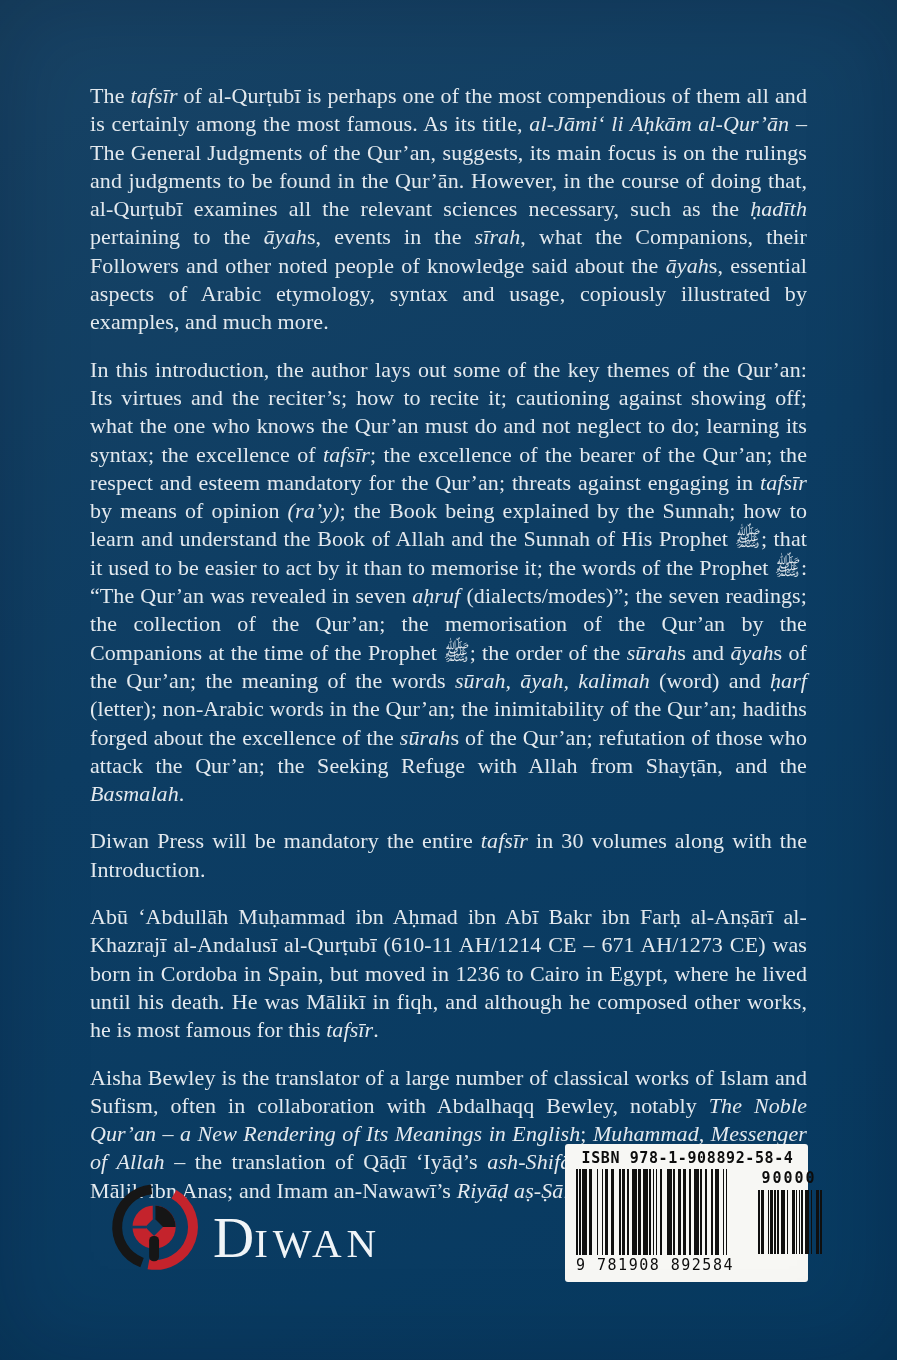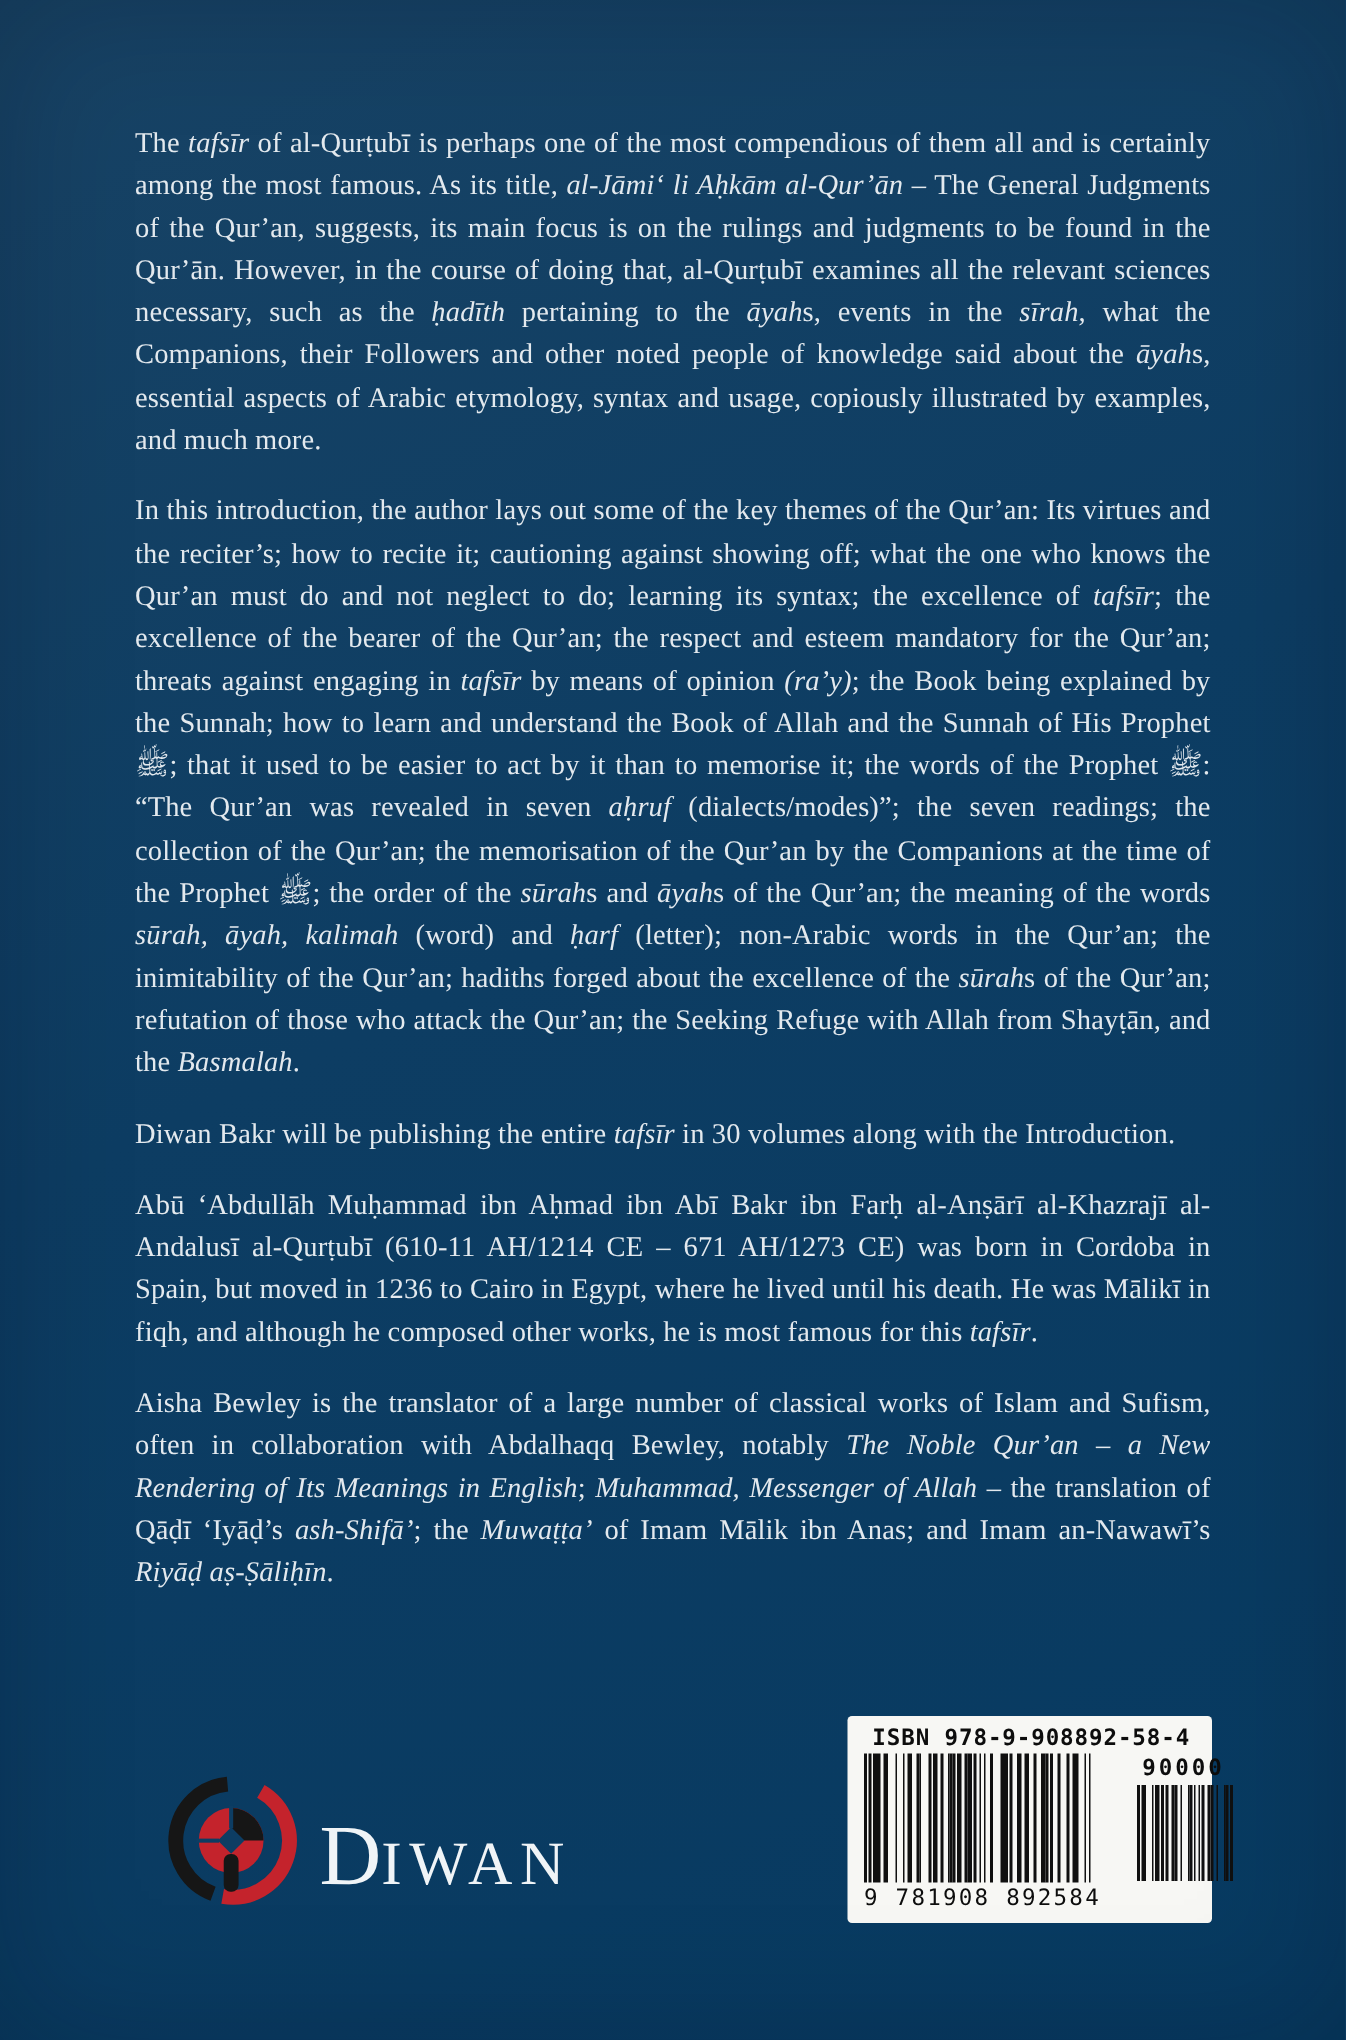--- a/index.html
+++ b/index.html
@@ -27,7 +27,7 @@
   }
   p.para {
     margin: 0 0 19px 0;
-    font-size: 19px;
+    font-size: 22px;
     line-height: 28.3px;
     text-align: justify;
     letter-spacing: 0.1px;

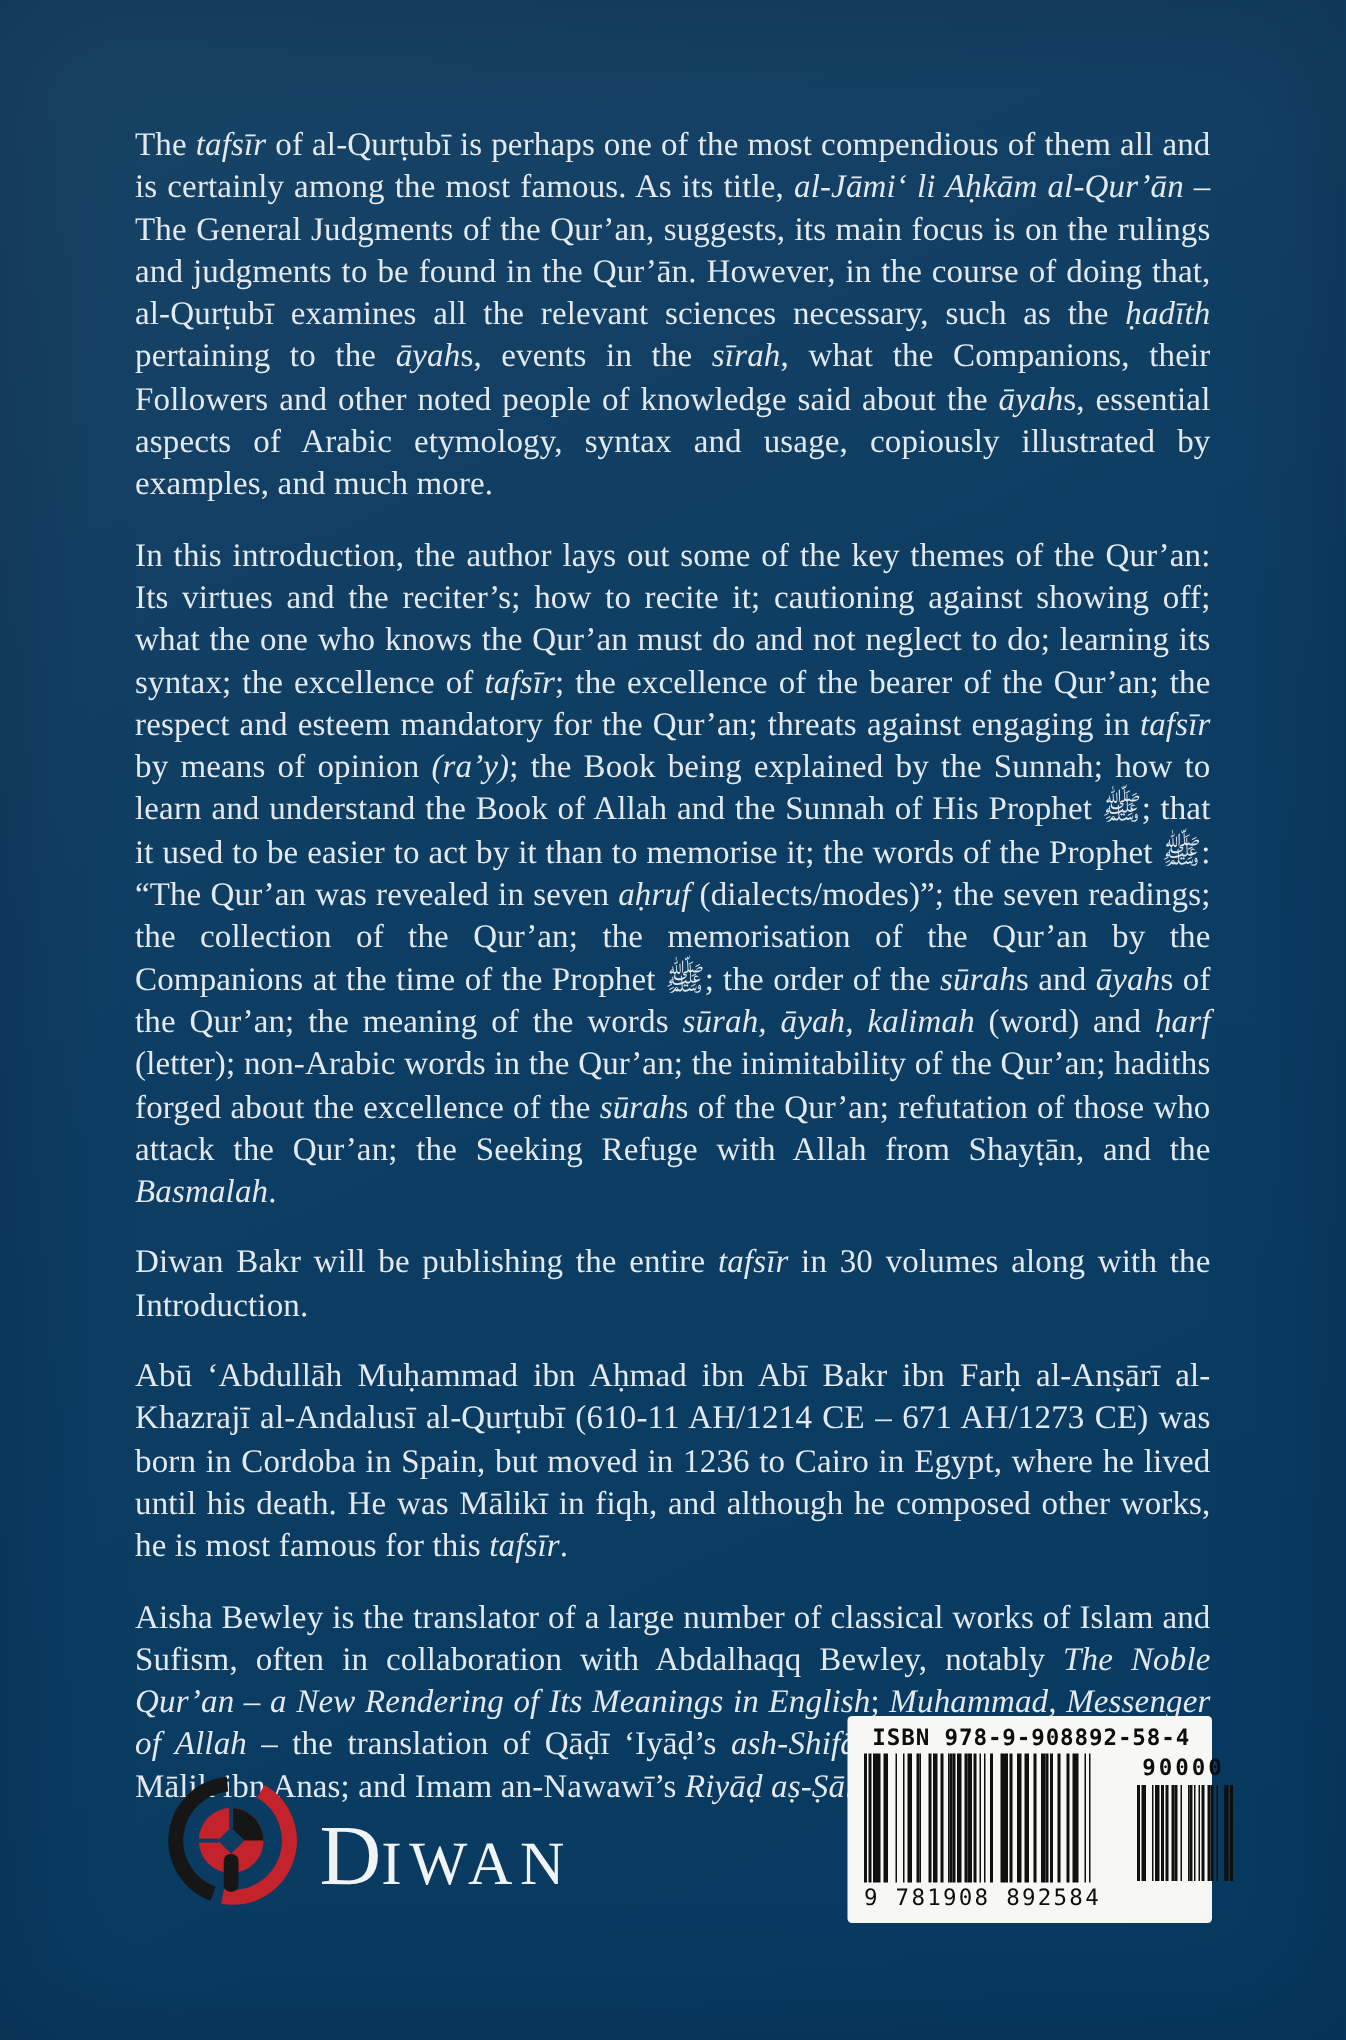--- a/index.html
+++ b/index.html
@@ -93,7 +93,7 @@
   <div class="text-block">
       <p class="para"><span>The </span><span class="it">tafsīr</span><span> of al-Qurṭubī is perhaps one of the most compendious of them all and is certainly among the most famous. As its title, </span><span class="it">al-Jāmi‘ li Aḥkām al-Qur’ān</span><span> – The General Judgments of the Qur’an, suggests, its main focus is on the rulings and judgments to be found in the Qur’ān. However, in the course of doing that, al-Qurṭubī examines all the relevant sciences necessary, such as the </span><span class="it">ḥadīth</span><span> pertaining to the </span><span class="it">āyah</span><span>s</span><span>, events in the </span><span class="it">sīrah</span><span>, what the Companions, their Followers and other noted people of knowledge said about the </span><span class="it">āyah</span><span>s</span><span>, essential aspects of Arabic etymology, syntax and usage, copiously illustrated by examples, and much more.</span></p>
       <p class="para"><span>In this introduction, the author lays out some of the key themes of the Qur’an: Its virtues and the reciter’s; how to recite it; cautioning against showing off; what the one who knows the Qur’an must do and not neglect to do; learning its syntax; the excellence of </span><span class="it">tafsīr</span><span>; the excellence of the bearer of the Qur’an; the respect and esteem mandatory for the Qur’an; threats against engaging in </span><span class="it">tafsīr</span><span> by means of opinion </span><span class="it">(ra’y)</span><span>; the Book being explained by the Sunnah; how to learn and understand the Book of Allah and the Sunnah of His Prophet ﷺ; that it used to be easier to act by it than to memorise it; the words of the Prophet ﷺ: “The Qur’an was revealed in seven </span><span class="it">aḥruf</span><span> (dialects/modes)”; the seven readings; the collection of the Qur’an; the memorisation of the Qur’an by the Companions at the time of the Prophet ﷺ; the order of the </span><span class="it">sūrah</span><span>s</span><span> and </span><span class="it">āyah</span><span>s</span><span> of the Qur’an; the meaning of the words </span><span class="it">sūrah, āyah, kalimah</span><span> (word) and </span><span class="it">ḥarf</span><span> (letter); non-Arabic words in the Qur’an; the inimitability of the Qur’an; hadiths forged about the excellence of the </span><span class="it">sūrah</span><span>s</span><span> of the Qur’an; refutation of those who attack the Qur’an; the Seeking Refuge with Allah from Shayṭān, and the </span><span class="it">Basmalah</span><span>.</span></p>
-      <p class="para"><span>Diwan Bakr will be publishing the entire </span><span class="it">tafsīr</span><span> in 30 volumes along with the Introduction.</span></p>
+      <p class="para"><span>Diwan Press will be mandatory the entire </span><span class="it">tafsīr</span><span> in 30 volumes along with the Introduction.</span></p>
       <p class="para"><span>Abū ‘Abdullāh Muḥammad ibn Aḥmad ibn Abī Bakr ibn Farḥ  al-Anṣārī al-Khazrajī al-Andalusī al-Qurṭubī (610-11 AH/1214 CE – 671 AH/1273 CE) was born in Cordoba in Spain, but moved in 1236 to Cairo in Egypt, where he lived until his death. He was Mālikī in fiqh, and although he composed other works, he is most famous for this </span><span class="it">tafsīr</span><span>.</span></p>
       <p class="para"><span>Aisha Bewley is the translator of a large number of classical works of Islam and Sufism, often in collaboration with Abdalhaqq Bewley, notably </span><span class="it">The Noble Qur’an – a New Rendering of Its Meanings in English</span><span>; </span><span class="it">Muhammad, Messenger of Allah</span><span> – the translation of Qāḍī ‘Iyāḍ’s </span><span class="it">ash-Shifā’</span><span>; the </span><span class="it">Muwaṭṭa’</span><span> of Imam Mālik ibn Anas; and Imam an-Nawawī’s </span><span class="it">Riyāḍ aṣ-Ṣāliḥīn</span><span>.</span></p>
     </div>

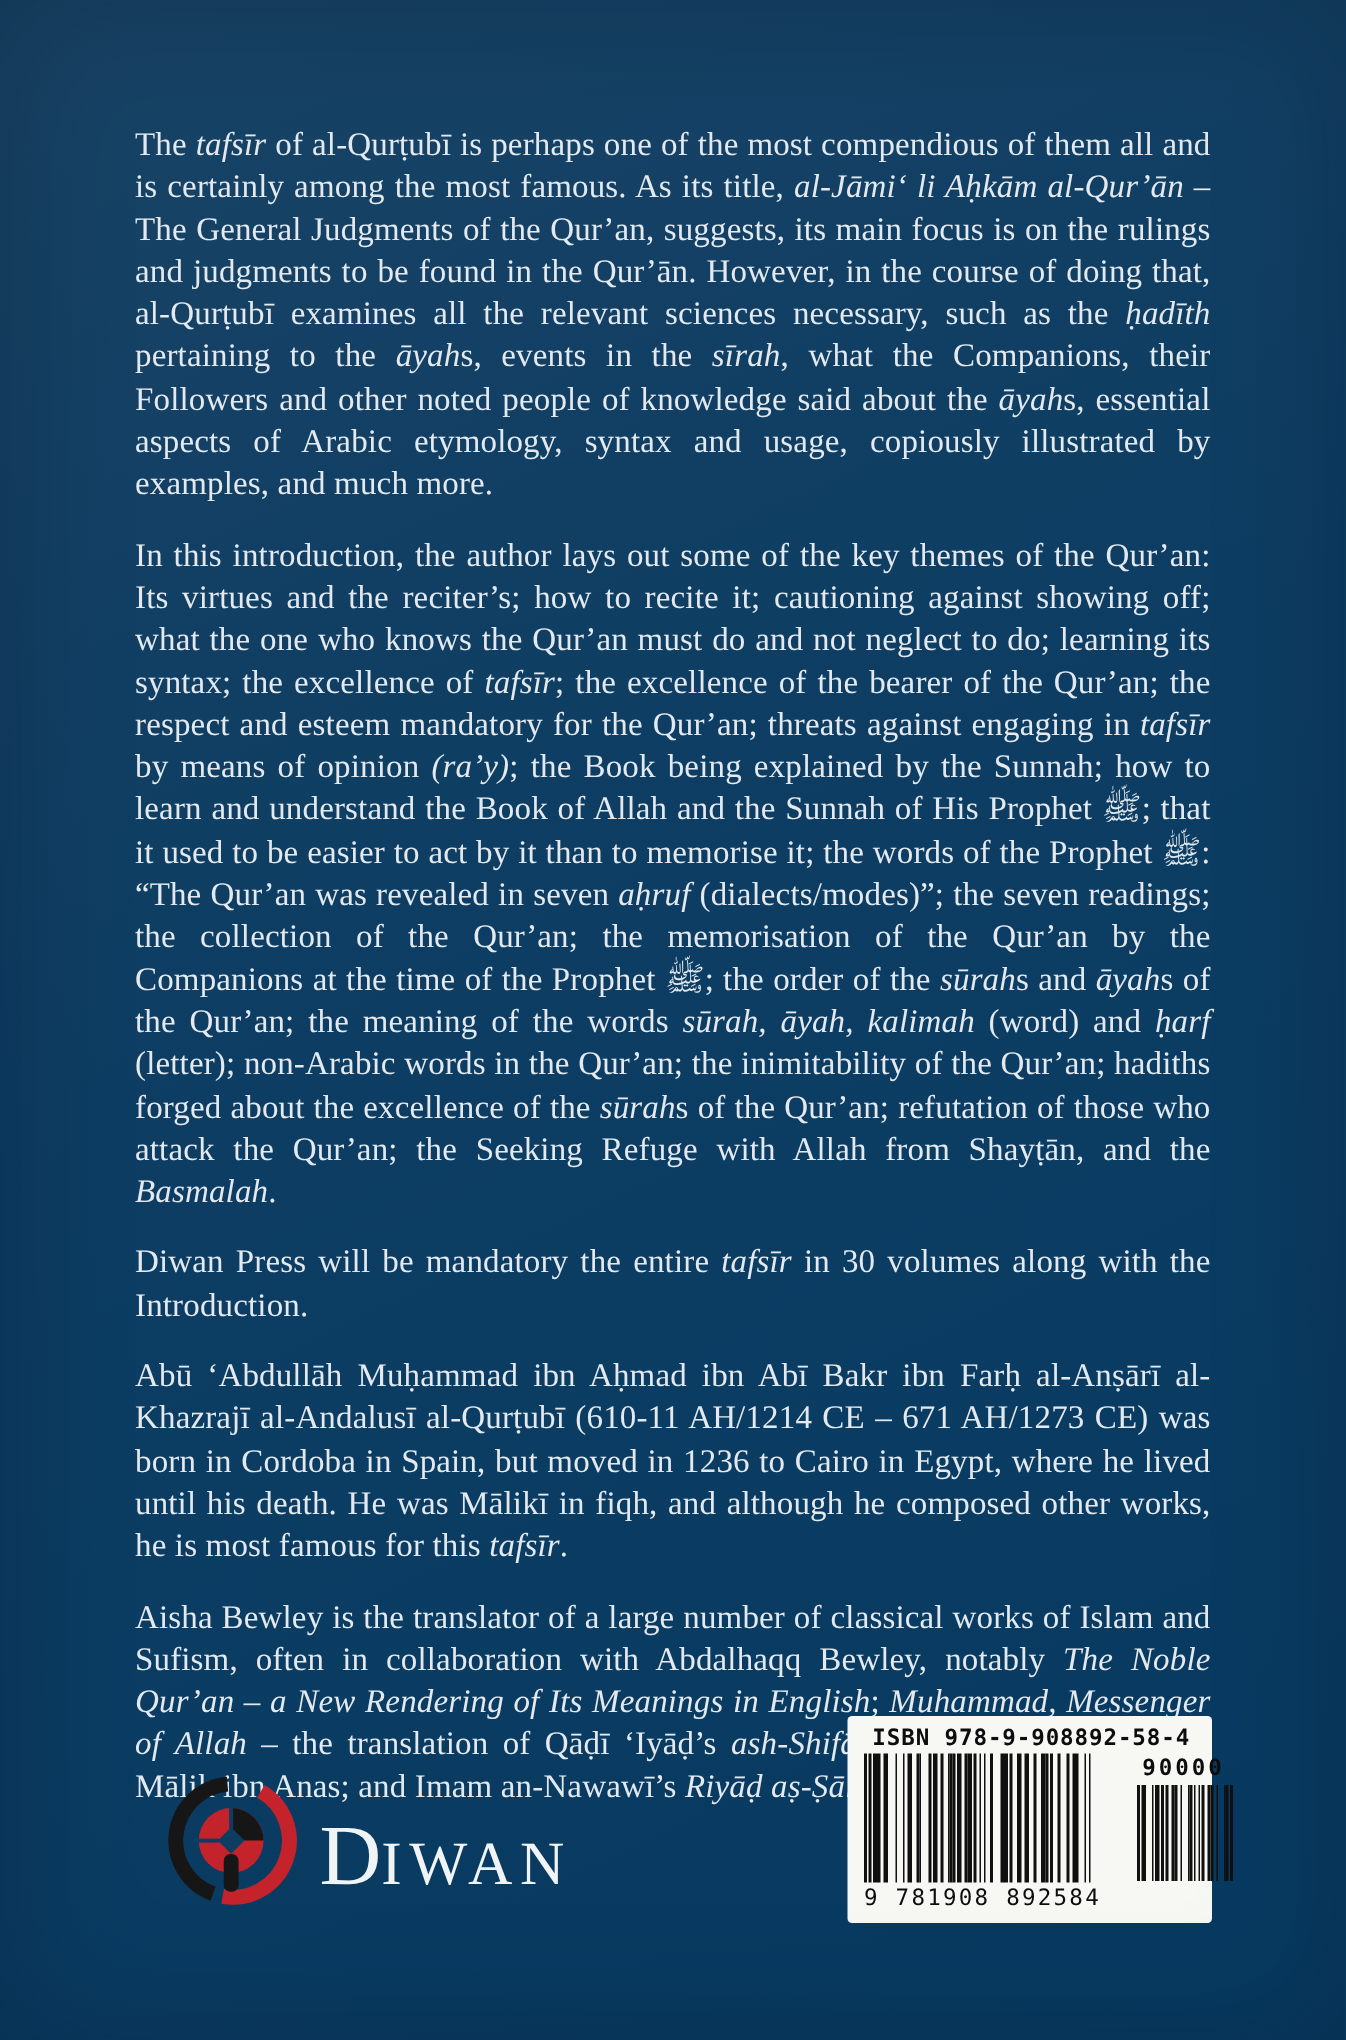--- a/index.html
+++ b/index.html
@@ -115,7 +115,7 @@
   </div>
 
   <div class="barcode-box">
-    <div class="isbn-line">ISBN 978-9-908892-58-4</div>
+    <div class="isbn-line">ISBN 978-1-908892-58-4</div>
     <div class="bc-body">
       <div class="bc-main">
         <div class="bars main-bars"><i style="display: inline-block; height: 100%; width: 1.6px; background: rgb(16, 16, 16);"></i><i style="display: inline-block; height: 100%; width: 1.6px; background: transparent;"></i><i style="display: inline-block; height: 100%; width: 1.6px; background: rgb(16, 16, 16);"></i><i style="display: inline-block; height: 100%; width: 1.6px; background: transparent;"></i><i style="display: inline-block; height: 100%; width: 1.6px; background: rgb(16, 16, 16);"></i><i style="display: inline-block; height: 100%; width: 1.6px; background: rgb(16, 16, 16);"></i><i style="display: inline-block; height: 100%; width: 1.6px; background: rgb(16, 16, 16);"></i><i style="display: inline-block; height: 100%; width: 1.6px; background: transparent;"></i><i style="display: inline-block; height: 100%; width: 1.6px; background: rgb(16, 16, 16);"></i><i style="display: inline-block; height: 100%; width: 1.6px; background: rgb(16, 16, 16);"></i><i style="display: inline-block; height: 100%; width: 1.6px; background: transparent;"></i><i style="display: inline-block; height: 100%; width: 1.6px; background: transparent;"></i><i style="display: inline-block; height: 100%; width: 1.6px; background: transparent;"></i><i style="display: inline-block; height: 100%; width: 1.6px; background: rgb(16, 16, 16);"></i><i style="display: inline-block; height: 100%; width: 1.6px; background: transparent;"></i><i style="display: inline-block; height: 100%; width: 1.6px; background: transparent;"></i><i style="display: inline-block; height: 100%; width: 1.6px; background: rgb(16, 16, 16);"></i><i style="display: inline-block; height: 100%; width: 1.6px; background: transparent;"></i><i style="display: inline-block; height: 100%; width: 1.6px; background: rgb(16, 16, 16);"></i><i style="display: inline-block; height: 100%; width: 1.6px; background: rgb(16, 16, 16);"></i><i style="display: inline-block; height: 100%; width: 1.6px; background: transparent;"></i><i style="display: inline-block; height: 100%; width: 1.6px; background: transparent;"></i><i style="display: inline-block; height: 100%; width: 1.6px; background: rgb(16, 16, 16);"></i><i style="display: inline-block; height: 100%; width: 1.6px; background: rgb(16, 16, 16);"></i><i style="display: inline-block; height: 100%; width: 1.6px; background: transparent;"></i><i style="display: inline-block; height: 100%; width: 1.6px; background: transparent;"></i><i style="display: inline-block; height: 100%; width: 1.6px; background: transparent;"></i><i style="display: inline-block; height: 100%; width: 1.6px; background: rgb(16, 16, 16);"></i><i style="display: inline-block; height: 100%; width: 1.6px; background: transparent;"></i><i style="display: inline-block; height: 100%; width: 1.6px; background: rgb(16, 16, 16);"></i><i style="display: inline-block; height: 100%; width: 1.6px; background: rgb(16, 16, 16);"></i><i style="display: inline-block; height: 100%; width: 1.6px; background: transparent;"></i><i style="display: inline-block; height: 100%; width: 1.6px; background: rgb(16, 16, 16);"></i><i style="display: inline-block; height: 100%; width: 1.6px; background: transparent;"></i><i style="display: inline-block; height: 100%; width: 1.6px; background: transparent;"></i><i style="display: inline-block; height: 100%; width: 1.6px; background: rgb(16, 16, 16);"></i><i style="display: inline-block; height: 100%; width: 1.6px; background: rgb(16, 16, 16);"></i><i style="display: inline-block; height: 100%; width: 1.6px; background: rgb(16, 16, 16);"></i><i style="display: inline-block; height: 100%; width: 1.6px; background: transparent;"></i><i style="display: inline-block; height: 100%; width: 1.6px; background: rgb(16, 16, 16);"></i><i style="display: inline-block; height: 100%; width: 1.6px; background: rgb(16, 16, 16);"></i><i style="display: inline-block; height: 100%; width: 1.6px; background: transparent;"></i><i style="display: inline-block; height: 100%; width: 1.6px; background: rgb(16, 16, 16);"></i><i style="display: inline-block; height: 100%; width: 1.6px; background: rgb(16, 16, 16);"></i><i style="display: inline-block; height: 100%; width: 1.6px; background: rgb(16, 16, 16);"></i><i style="display: inline-block; height: 100%; width: 1.6px; background: transparent;"></i><i style="display: inline-block; height: 100%; width: 1.6px; background: rgb(16, 16, 16);"></i><i style="display: inline-block; height: 100%; width: 1.6px; background: transparent;"></i><i style="display: inline-block; height: 100%; width: 1.6px; background: rgb(16, 16, 16);"></i><i style="display: inline-block; height: 100%; width: 1.6px; background: transparent;"></i><i style="display: inline-block; height: 100%; width: 1.6px; background: rgb(16, 16, 16);"></i><i style="display: inline-block; height: 100%; width: 1.6px; background: transparent;"></i><i style="display: inline-block; height: 100%; width: 1.6px; background: transparent;"></i><i style="display: inline-block; height: 100%; width: 1.6px; background: rgb(16, 16, 16);"></i><i style="display: inline-block; height: 100%; width: 1.6px; background: transparent;"></i><i style="display: inline-block; height: 100%; width: 1.6px; background: transparent;"></i><i style="display: inline-block; height: 100%; width: 1.6px; background: transparent;"></i><i style="display: inline-block; height: 100%; width: 1.6px; background: rgb(16, 16, 16);"></i><i style="display: inline-block; height: 100%; width: 1.6px; background: rgb(16, 16, 16);"></i><i style="display: inline-block; height: 100%; width: 1.6px; background: rgb(16, 16, 16);"></i><i style="display: inline-block; height: 100%; width: 1.6px; background: transparent;"></i><i style="display: inline-block; height: 100%; width: 1.6px; background: rgb(16, 16, 16);"></i><i style="display: inline-block; height: 100%; width: 1.6px; background: transparent;"></i><i style="display: inline-block; height: 100%; width: 1.6px; background: transparent;"></i><i style="display: inline-block; height: 100%; width: 1.6px; background: rgb(16, 16, 16);"></i><i style="display: inline-block; height: 100%; width: 1.6px; background: rgb(16, 16, 16);"></i><i style="display: inline-block; height: 100%; width: 1.6px; background: transparent;"></i><i style="display: inline-block; height: 100%; width: 1.6px; background: rgb(16, 16, 16);"></i><i style="display: inline-block; height: 100%; width: 1.6px; background: rgb(16, 16, 16);"></i><i style="display: inline-block; height: 100%; width: 1.6px; background: transparent;"></i><i style="display: inline-block; height: 100%; width: 1.6px; background: transparent;"></i><i style="display: inline-block; height: 100%; width: 1.6px; background: rgb(16, 16, 16);"></i><i style="display: inline-block; height: 100%; width: 1.6px; background: transparent;"></i><i style="display: inline-block; height: 100%; width: 1.6px; background: transparent;"></i><i style="display: inline-block; height: 100%; width: 1.6px; background: rgb(16, 16, 16);"></i><i style="display: inline-block; height: 100%; width: 1.6px; background: rgb(16, 16, 16);"></i><i style="display: inline-block; height: 100%; width: 1.6px; background: rgb(16, 16, 16);"></i><i style="display: inline-block; height: 100%; width: 1.6px; background: transparent;"></i><i style="display: inline-block; height: 100%; width: 1.6px; background: rgb(16, 16, 16);"></i><i style="display: inline-block; height: 100%; width: 1.6px; background: transparent;"></i><i style="display: inline-block; height: 100%; width: 1.6px; background: transparent;"></i><i style="display: inline-block; height: 100%; width: 1.6px; background: rgb(16, 16, 16);"></i><i style="display: inline-block; height: 100%; width: 1.6px; background: transparent;"></i><i style="display: inline-block; height: 100%; width: 1.6px; background: transparent;"></i><i style="display: inline-block; height: 100%; width: 1.6px; background: transparent;"></i><i style="display: inline-block; height: 100%; width: 1.6px; background: rgb(16, 16, 16);"></i><i style="display: inline-block; height: 100%; width: 1.6px; background: transparent;"></i><i style="display: inline-block; height: 100%; width: 1.6px; background: rgb(16, 16, 16);"></i><i style="display: inline-block; height: 100%; width: 1.6px; background: rgb(16, 16, 16);"></i><i style="display: inline-block; height: 100%; width: 1.6px; background: rgb(16, 16, 16);"></i><i style="display: inline-block; height: 100%; width: 1.6px; background: transparent;"></i><i style="display: inline-block; height: 100%; width: 1.6px; background: transparent;"></i><i style="display: inline-block; height: 100%; width: 1.6px; background: rgb(16, 16, 16);"></i><i style="display: inline-block; height: 100%; width: 1.6px; background: transparent;"></i><i style="display: inline-block; height: 100%; width: 1.6px; background: rgb(16, 16, 16);"></i></div>

